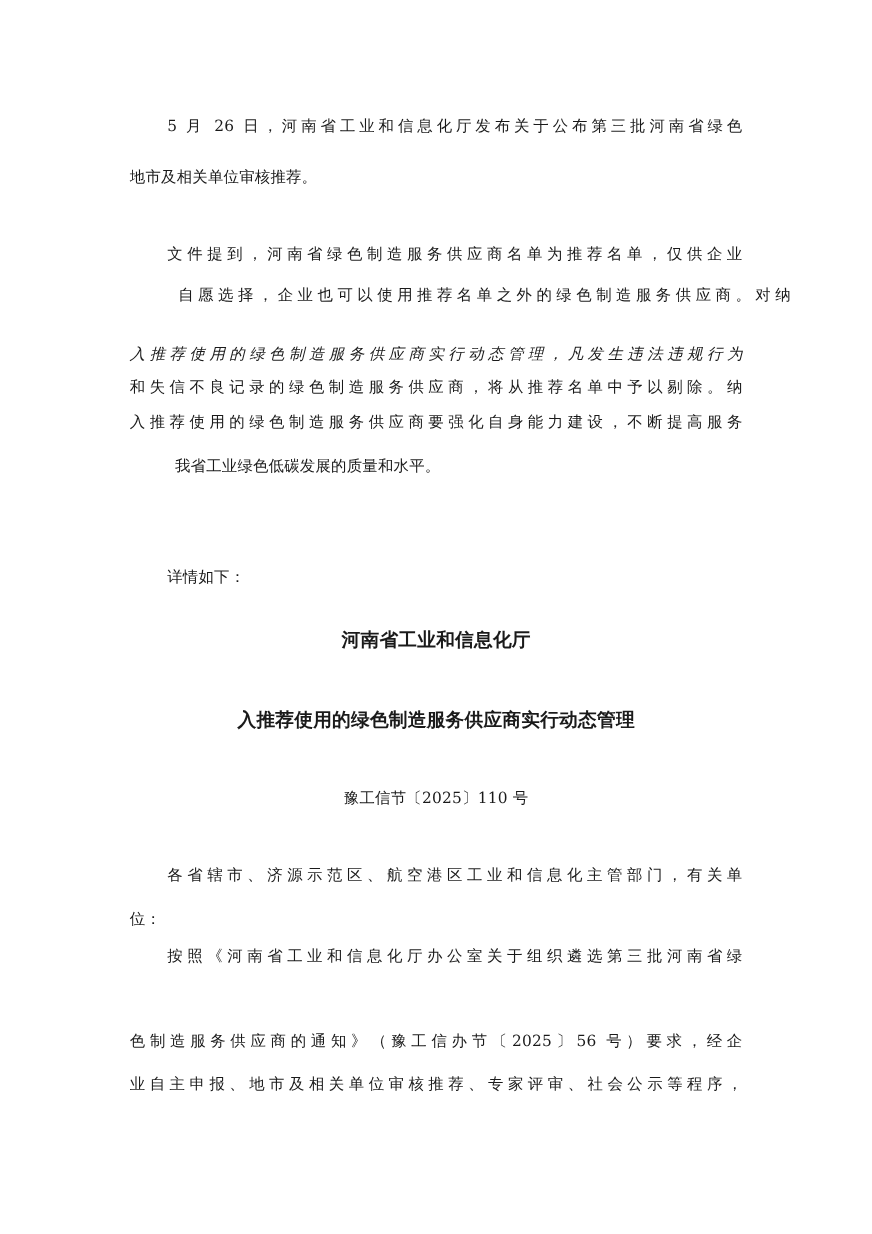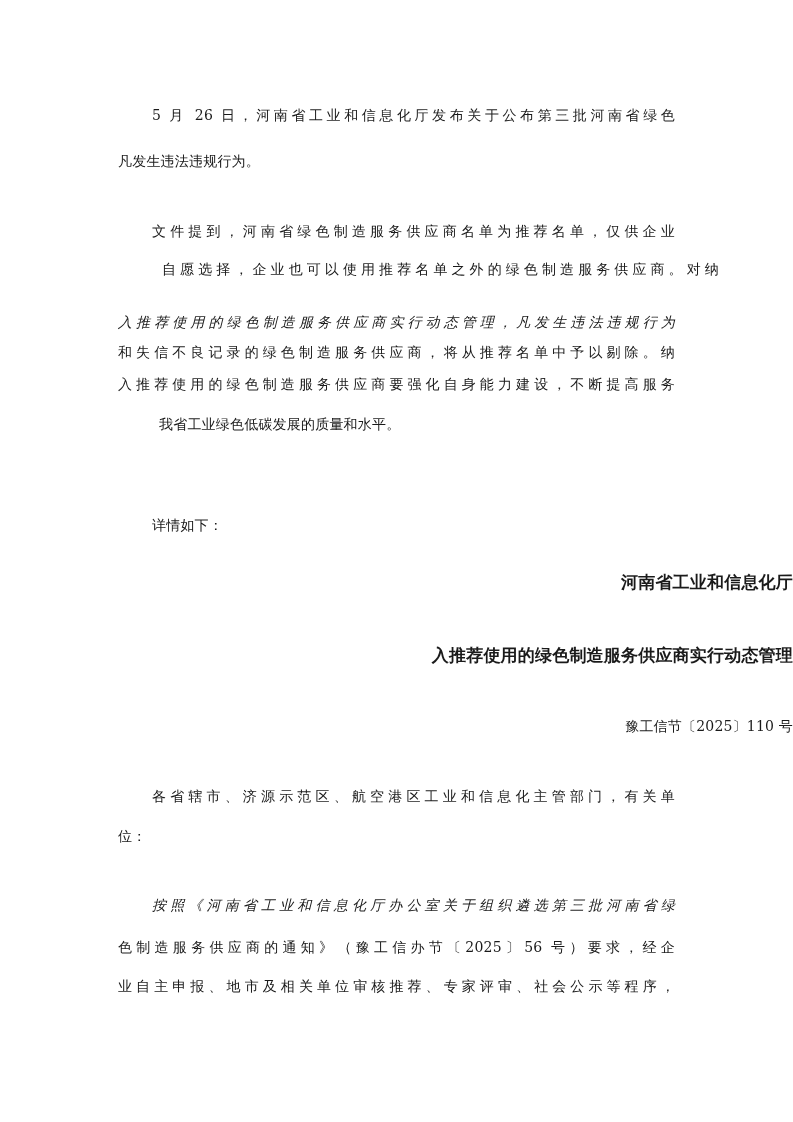--- a/index.html
+++ b/index.html
@@ -45,7 +45,7 @@
 <div class="page">
 
   <div class="line indent just" style="top:104px;">5 月 26 日，河南省工业和信息化厅发布关于公布第三批河南省绿色</div>
-  <div class="line" style="top:150px;">凡发生违法违规行为。</div>
+  <div class="line" style="top:150px;">地市及相关单位审核推荐。</div>
 
   <div class="line indent just" style="top:220px;">文件提到，河南省绿色制造服务供应商名单为推荐名单，仅供企业</div>
   <div class="line just" style="top:258px;margin-left:44px;">自愿选择，企业也可以使用推荐名单之外的绿色制造服务供应商。对纳</div>

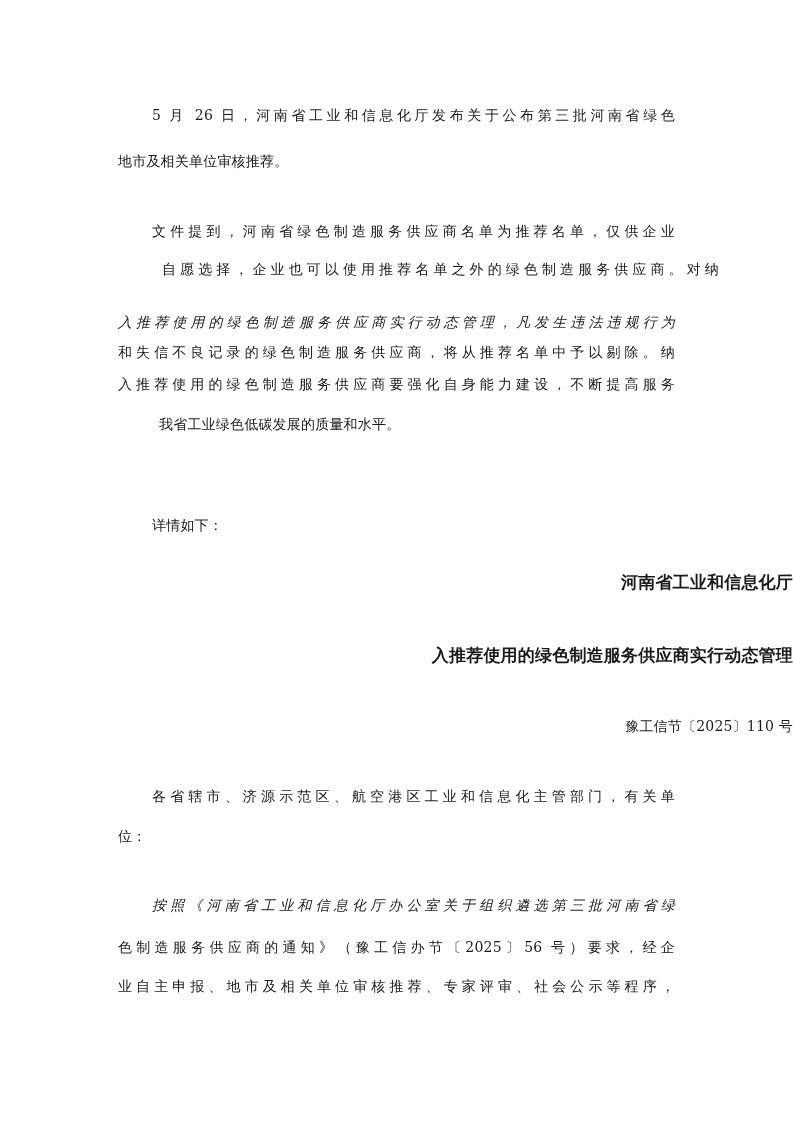--- a/index.html
+++ b/index.html
@@ -31,7 +31,7 @@
       letter-spacing: 0.2px;
     }
     .indent { padding-left: 34px; width: 523px; }
-    .center { text-align: right; left: -118px; width: 793px; }
+    .center { text-align: center; left: -118px; width: 793px; }
     .bold {
       font-family: "DejaVu Sans", "Liberation Sans", sans-serif;
       font-weight: bold;

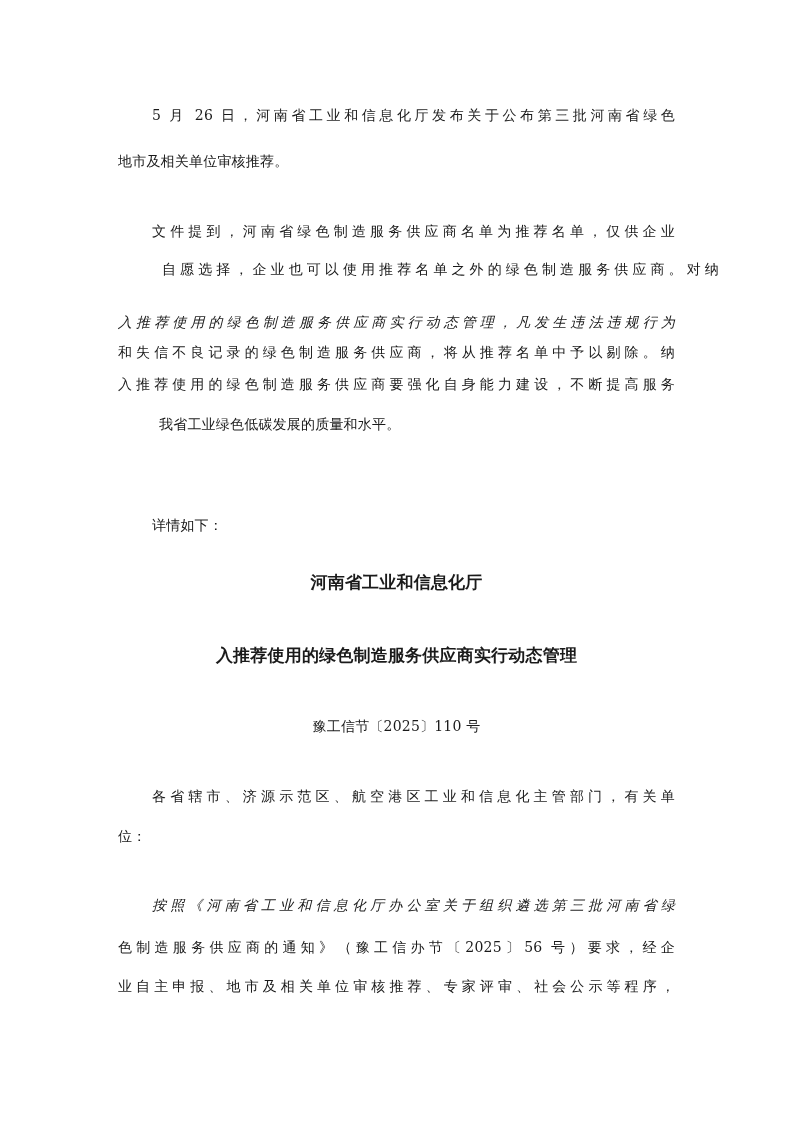--- a/index.html
+++ b/index.html
@@ -65,7 +65,7 @@
   <div class="line indent just" style="top:785px;">各省辖市、济源示范区、航空港区工业和信息化主管部门，有关单</div>
   <div class="line" style="top:825px;">位：</div>
 
-  <div class="line indent just" style="top:894px;font-style:italic;">按照《河南省工业和信息化厅办公室关于组织遴选第三批河南省绿</div>
+  <div class="line indent just" style="top:859px;">按照《河南省工业和信息化厅办公室关于组织遴选第三批河南省绿</div>
   <div class="line just" style="top:936px;">色制造服务供应商的通知》（豫工信办节〔2025〕56 号）要求，经企</div>
   <div class="line just" style="top:975px;">业自主申报、地市及相关单位审核推荐、专家评审、社会公示等程序，</div>
 

